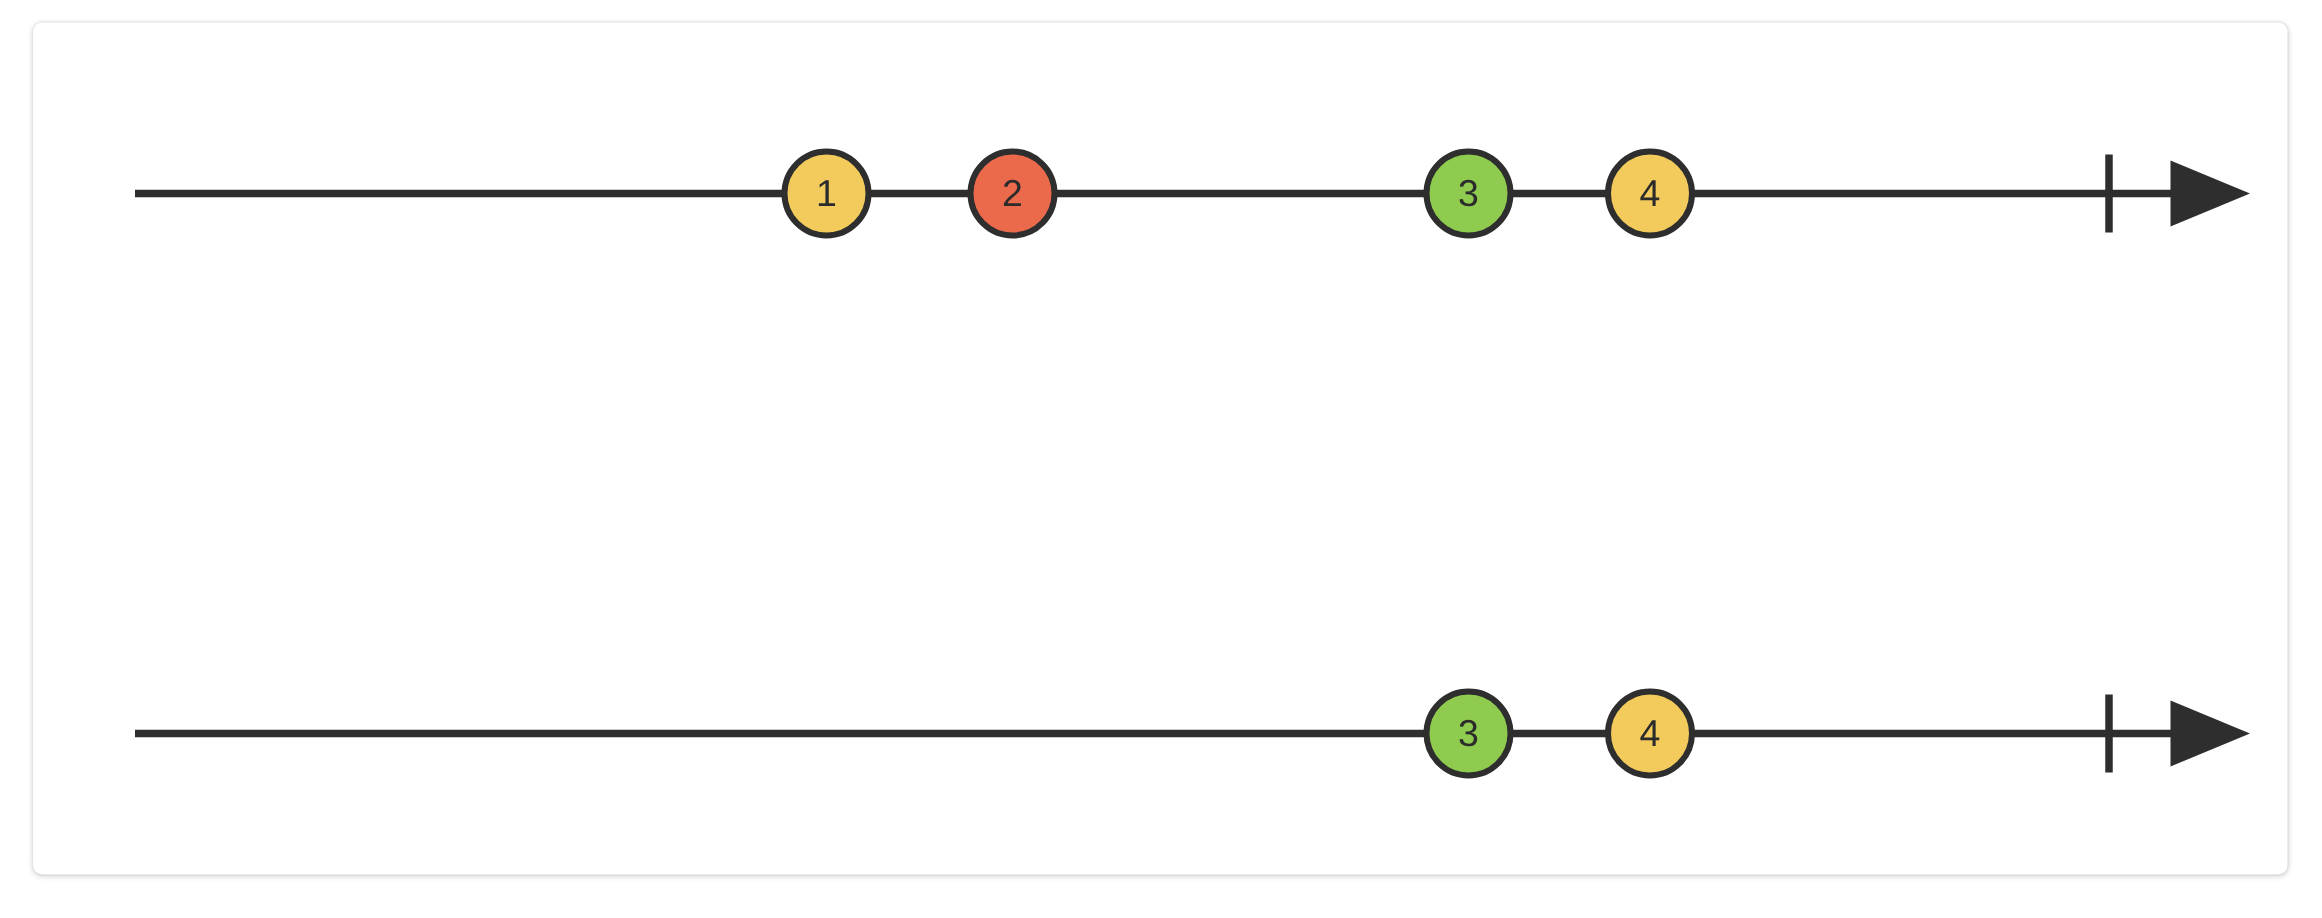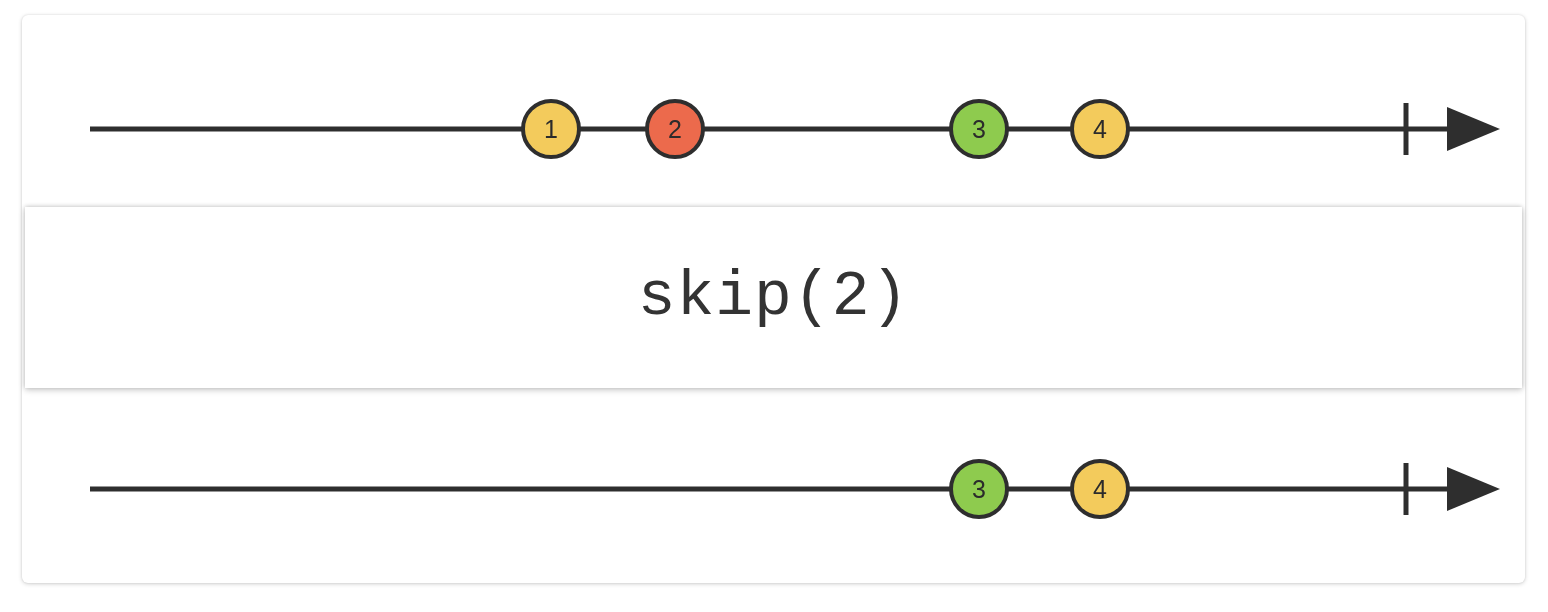--- a/index.html
+++ b/index.html
@@ -115,9 +115,6 @@
     </div>
   </div>
 
-  <div class="operator-box">
-    <div class="operator-label">skip(2)</div>
-  </div>
 
   <div class="timeline result">
     <svg class="timeline-svg" width="1503" height="200" viewBox="0 0 1503 200">

